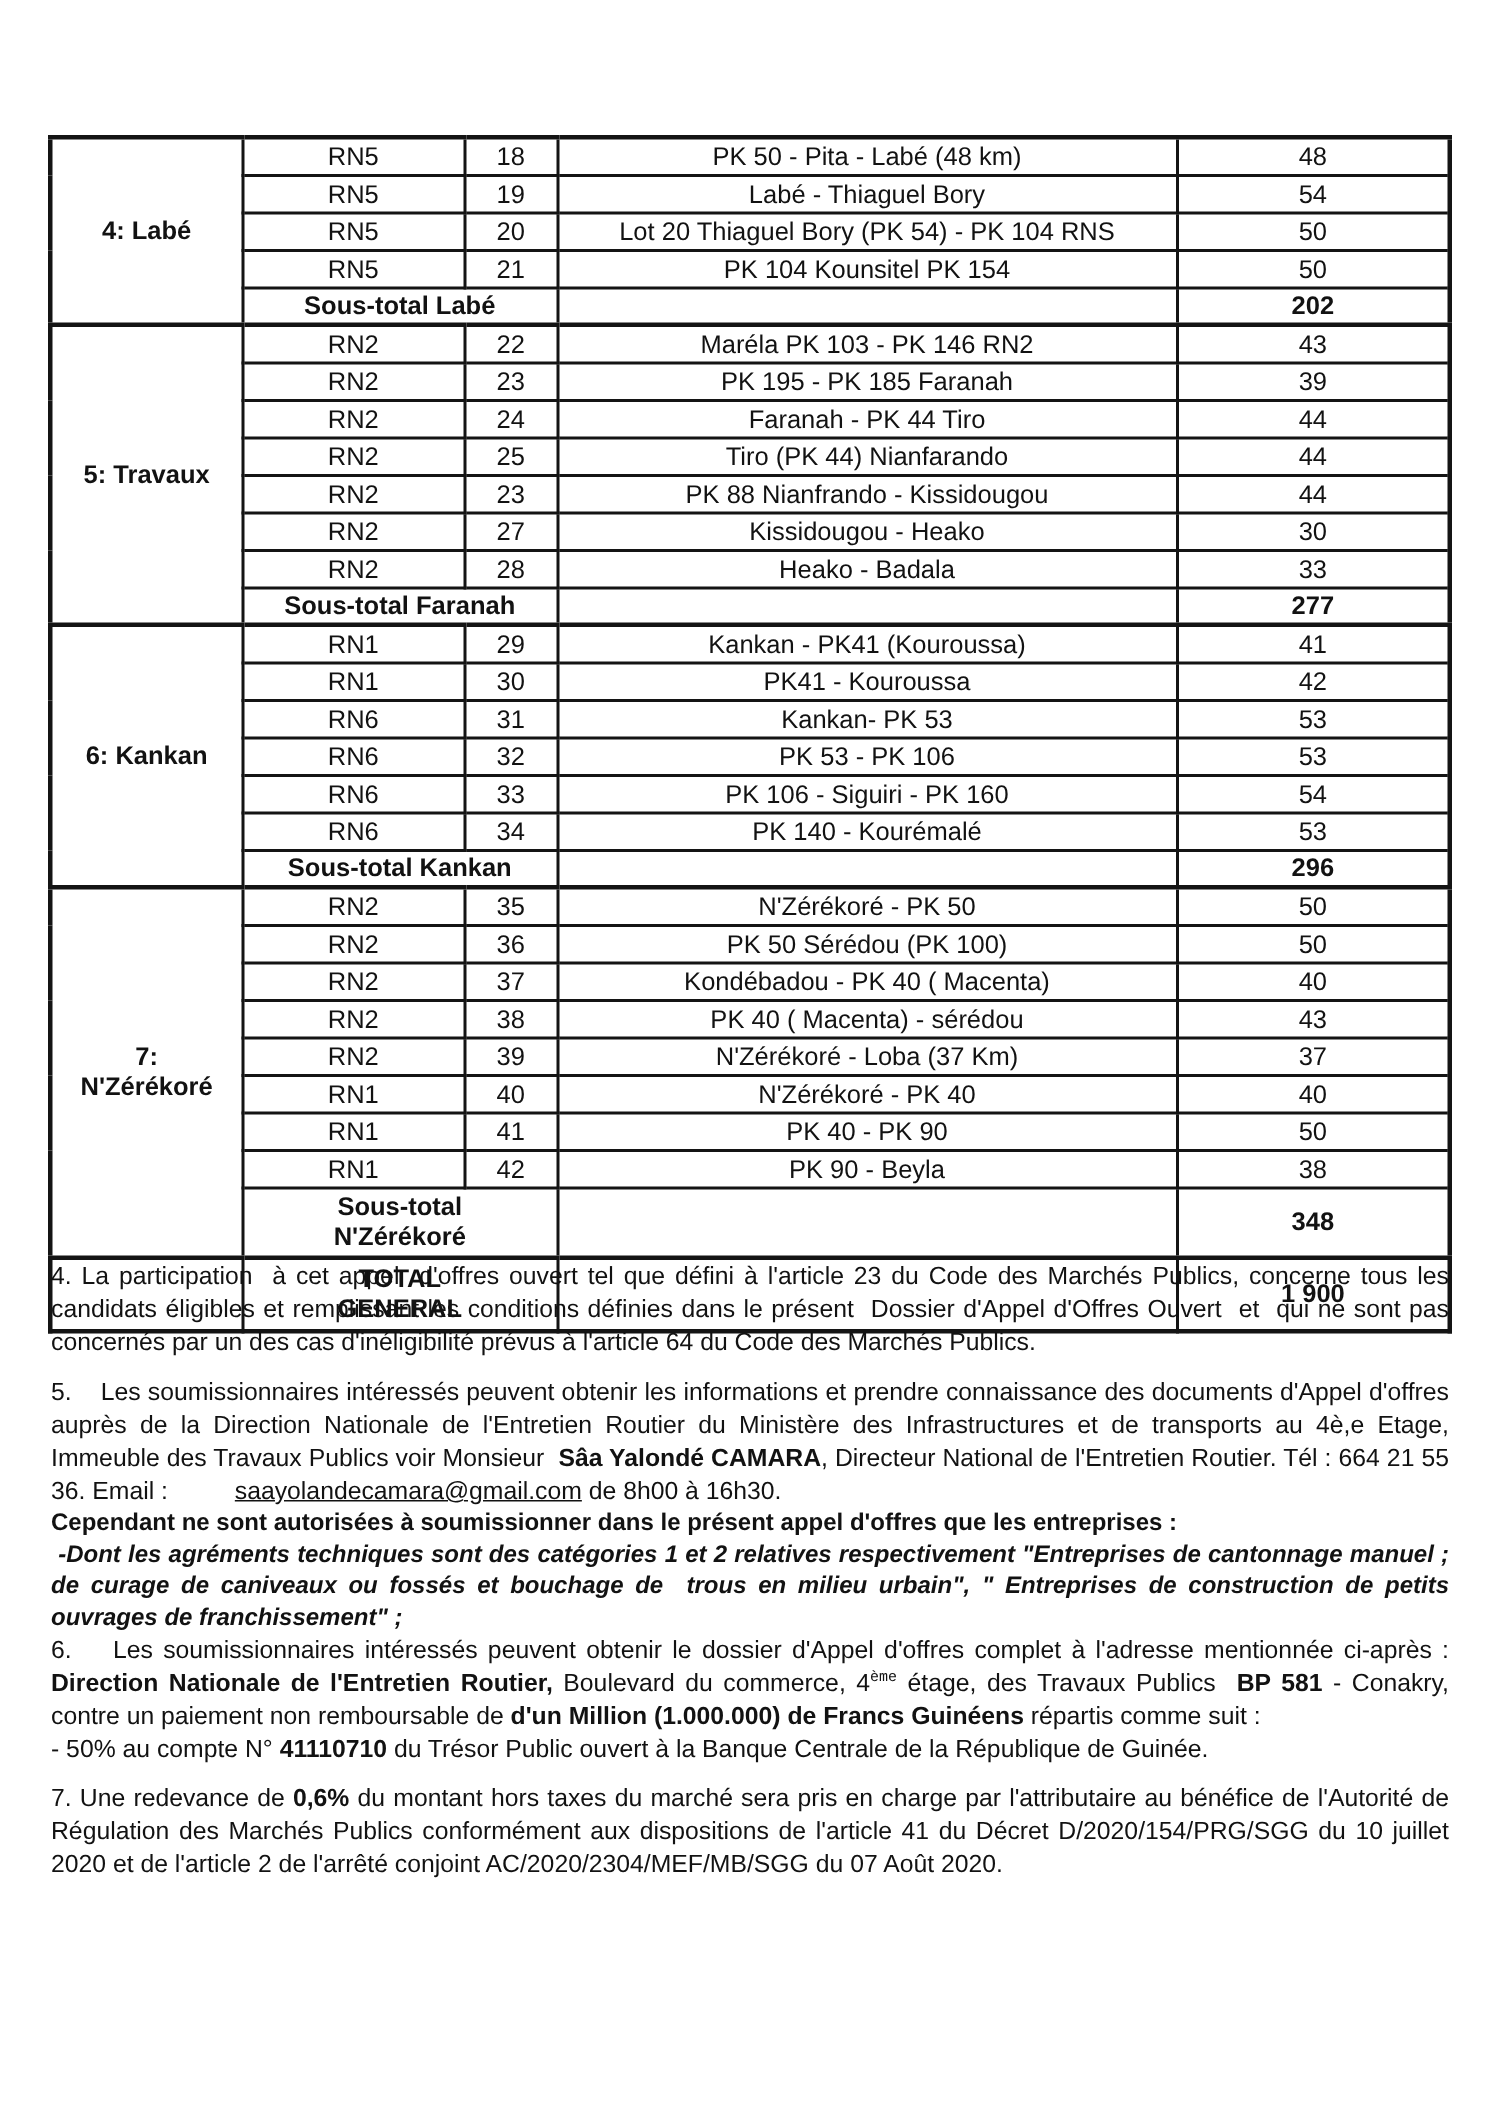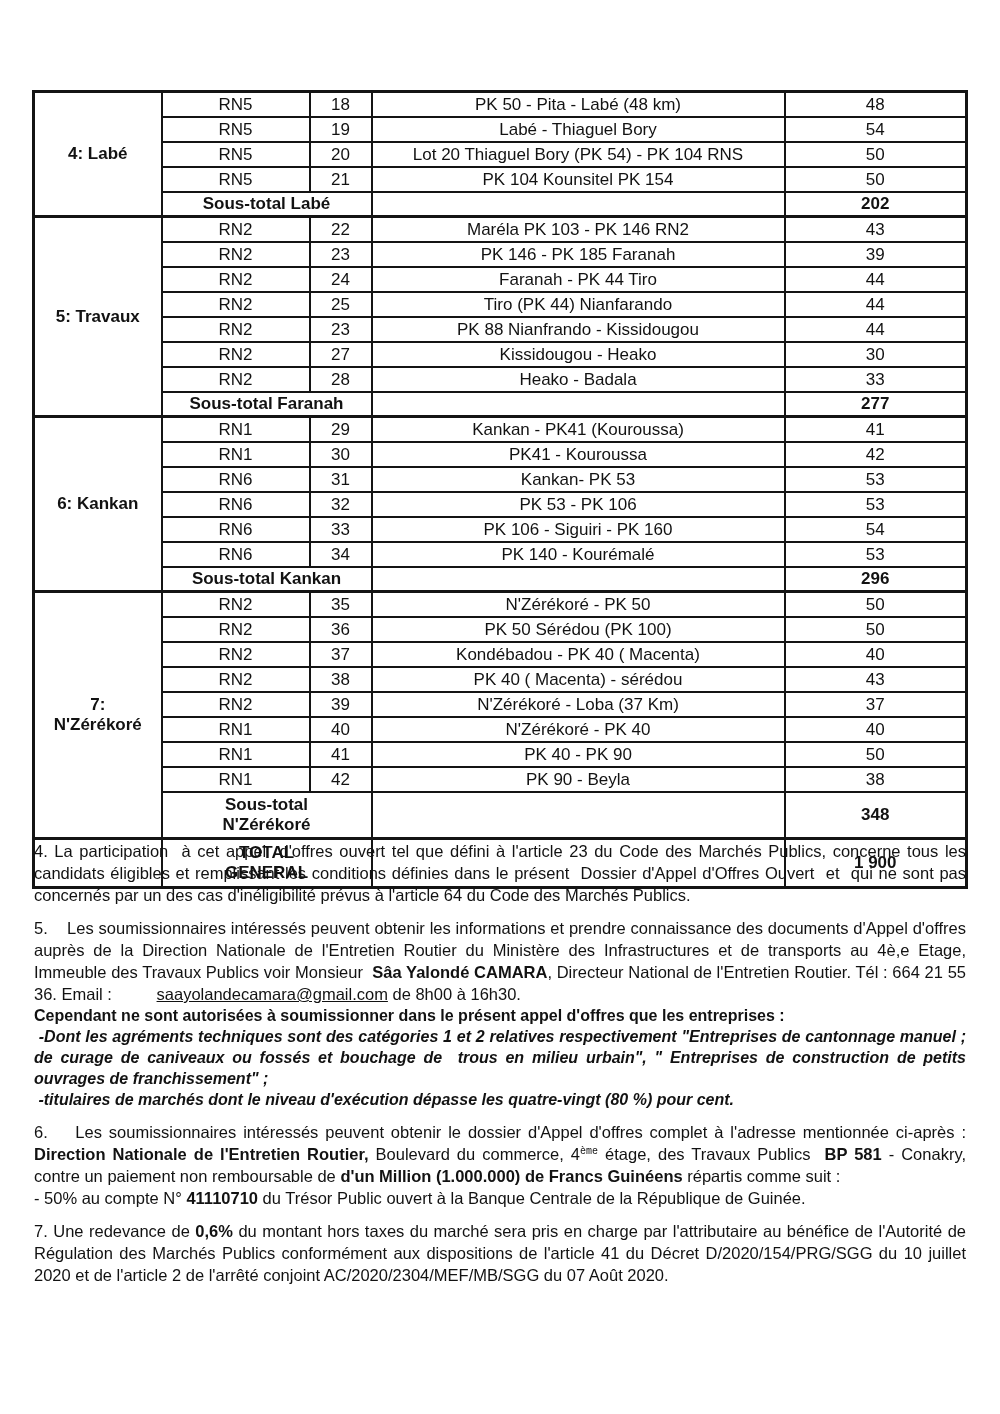--- a/index.html
+++ b/index.html
@@ -86,7 +86,7 @@
       <tr>
         <td>RN2</td>
         <td>23</td>
-        <td class="cd">PK 146 - PK 185 Faranah</td>
+        <td class="cd">PK 195 - PK 185 Faranah</td>
         <td>39</td>
       </tr>
       <tr>

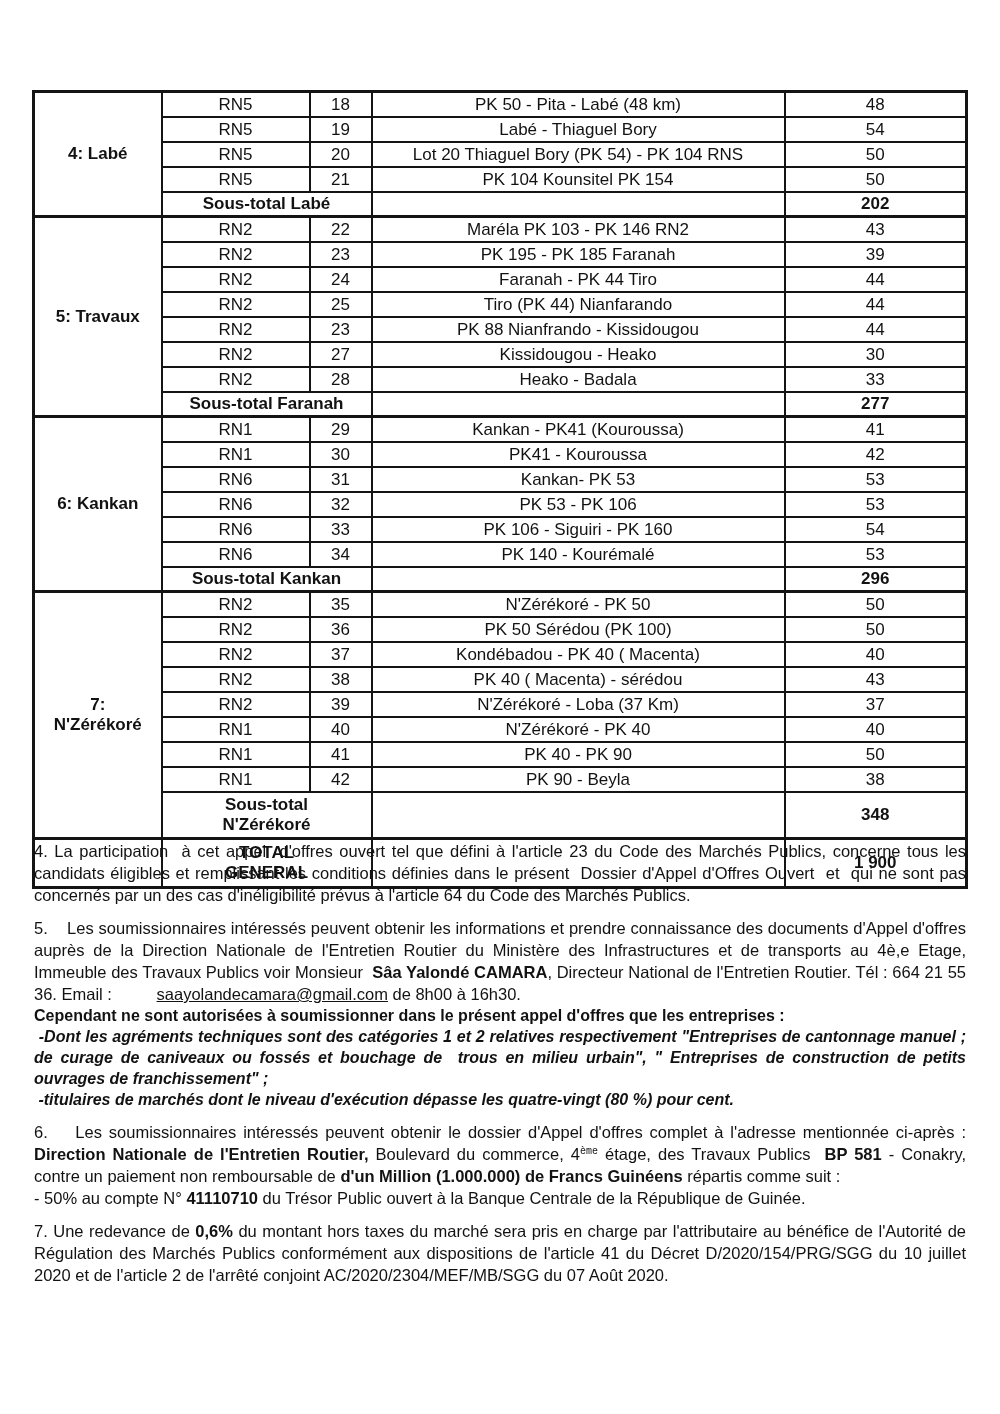--- a/index.html
+++ b/index.html
@@ -240,7 +240,6 @@
     <p><span>5.&nbsp;&nbsp;&nbsp;&nbsp;Les soumissionnaires intéressés peuvent obtenir les informations et prendre connaissance des documents d'Appel d'offres auprès de la Direction Nationale de l'Entretien Routier du Ministère des Infrastructures et de transports au 4è,e Etage, Immeuble des Travaux Publics voir Monsieur &nbsp;</span><span class="b">Sâa Yalondé CAMARA</span><span>, Directeur National de l'Entretien Routier. Tél : 664 21 55 36. Email : </span><span class="u">saayolandecamara@gmail.com</span><span> de 8h00 à 16h30.</span></p>
     <p class="tight"><span class="b">Cependant ne sont autorisées à soumissionner dans le présent appel d'offres que les entreprises :</span></p>
     <p class="tight"><span class="b i">&nbsp;-Dont les agréments techniques sont des catégories 1 et 2 relatives respectivement "Entreprises de cantonnage manuel ; de curage de caniveaux ou fossés et bouchage de &nbsp;trous en milieu urbain", " Entreprises de construction de petits ouvrages de franchissement" ;</span></p>
-    <p class="tight sp-after"><span class="b i">&nbsp;-titulaires de marchés dont le niveau d'exécution dépasse les quatre-vingt (80 %) pour cent.</span></p>
     <p><span>6.&nbsp;&nbsp;&nbsp;&nbsp;Les soumissionnaires intéressés peuvent obtenir le dossier d'Appel d'offres complet à l'adresse mentionnée ci-après : </span><span class="b">Direction Nationale de l'Entretien Routier,</span><span> Boulevard du commerce, 4</span><span class="sup">ème</span><span> étage, des Travaux Publics &nbsp;</span><span class="b">BP 581</span><span> - Conakry, contre un paiement non remboursable de </span><span class="b">d'un Million (1.000.000) de Francs Guinéens</span><span> répartis comme suit :</span></p>
     <p class="sp-after"><span>- 50% au compte N° </span><span class="b">41110710</span><span> du Trésor Public ouvert à la Banque Centrale de la République de Guinée.</span></p>
     <p><span>7. Une redevance de </span><span class="b">0,6%</span><span> du montant hors taxes du marché sera pris en charge par l'attributaire au bénéfice de l'Autorité de Régulation des Marchés Publics conformément aux dispositions de l'article 41 du Décret D/2020/154/PRG/SGG du 10 juillet 2020 et de l'article 2 de l'arrêté conjoint AC/2020/2304/MEF/MB/SGG du 07 Août 2020.</span></p>

